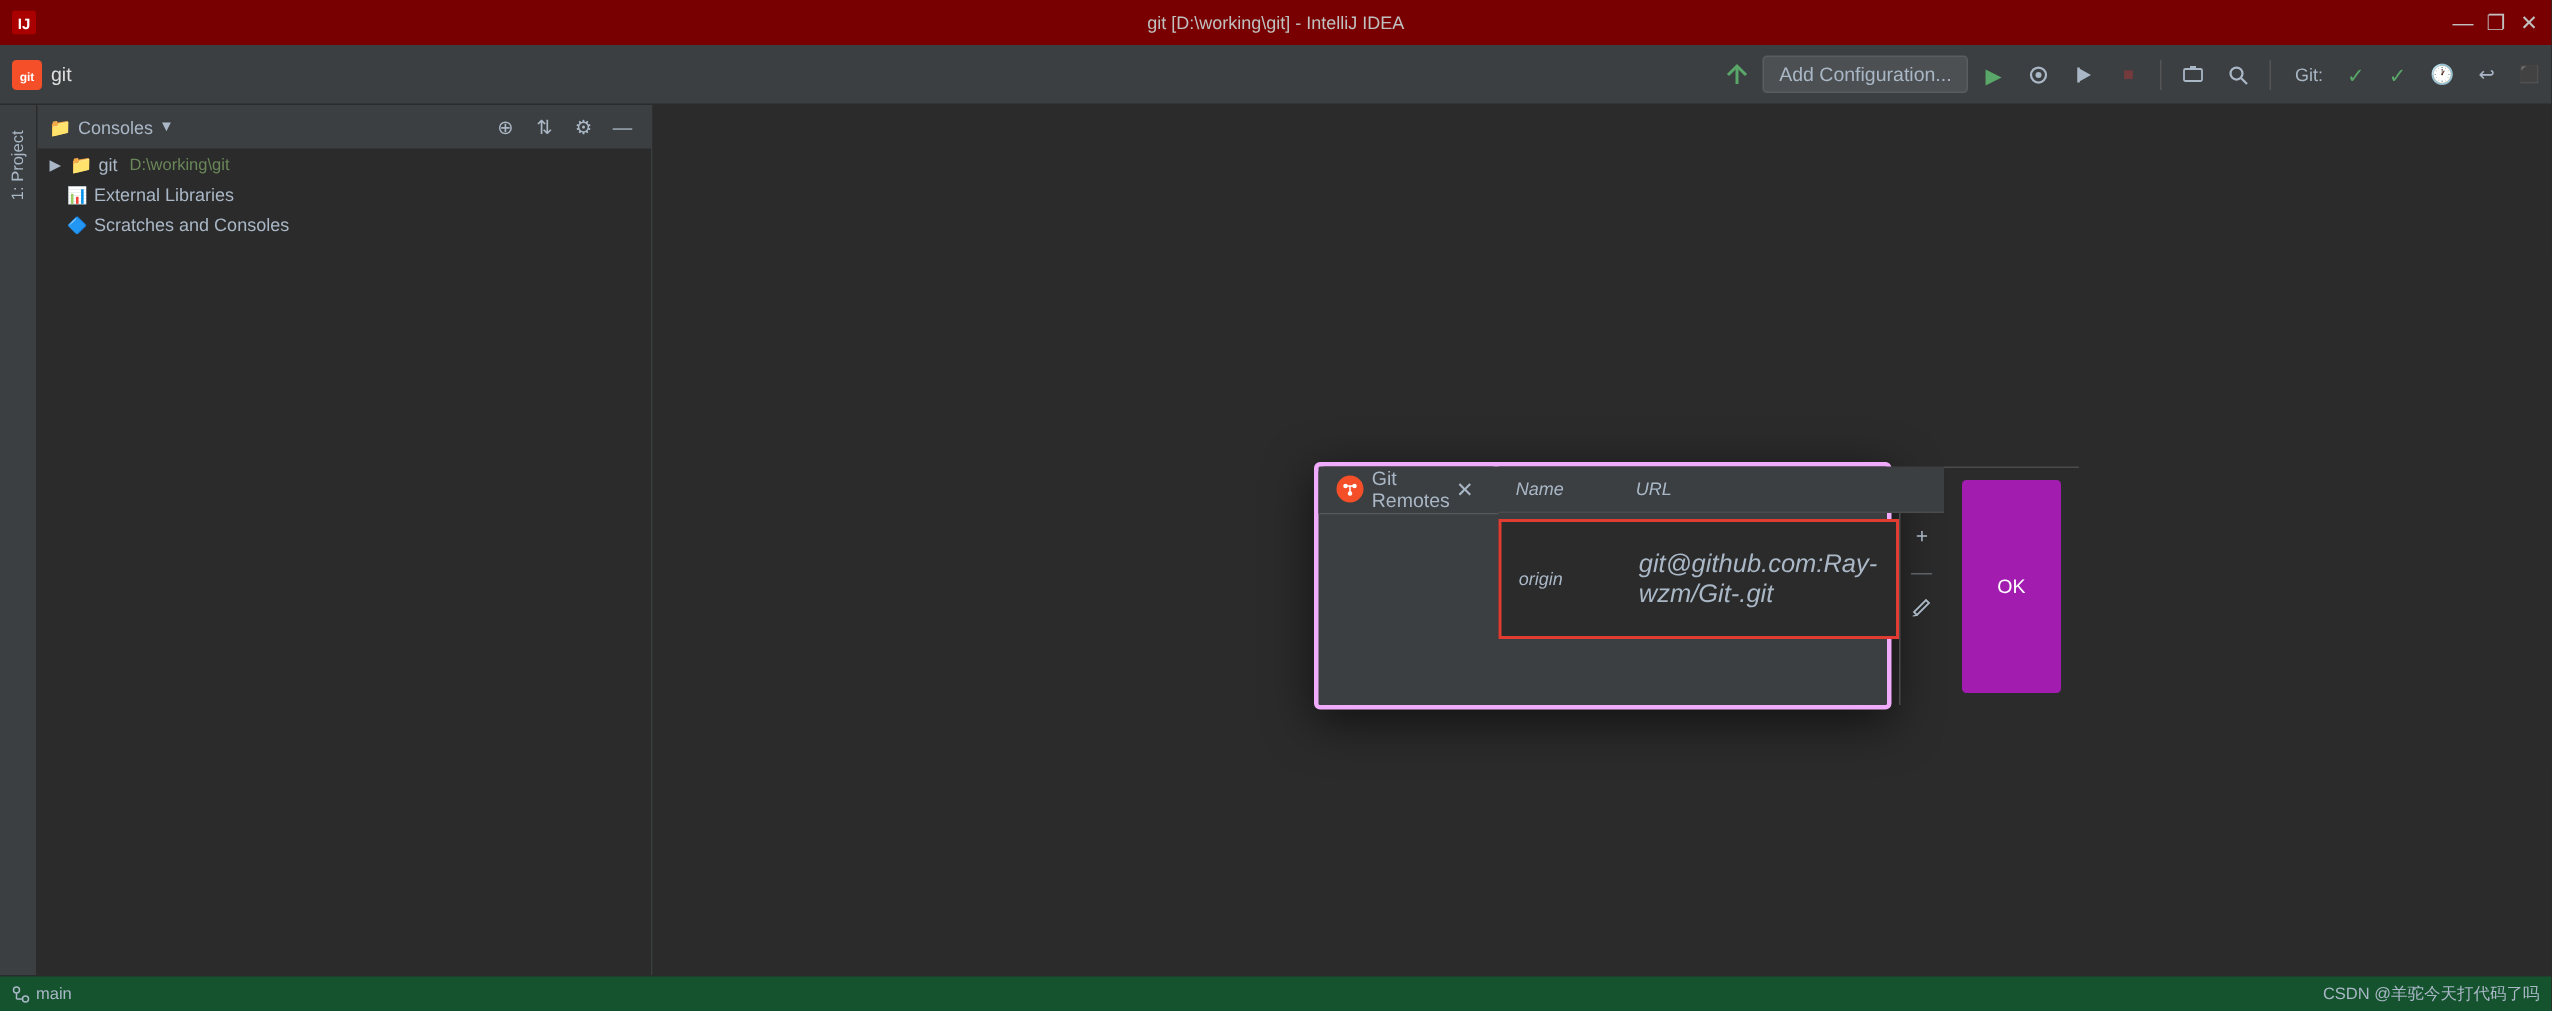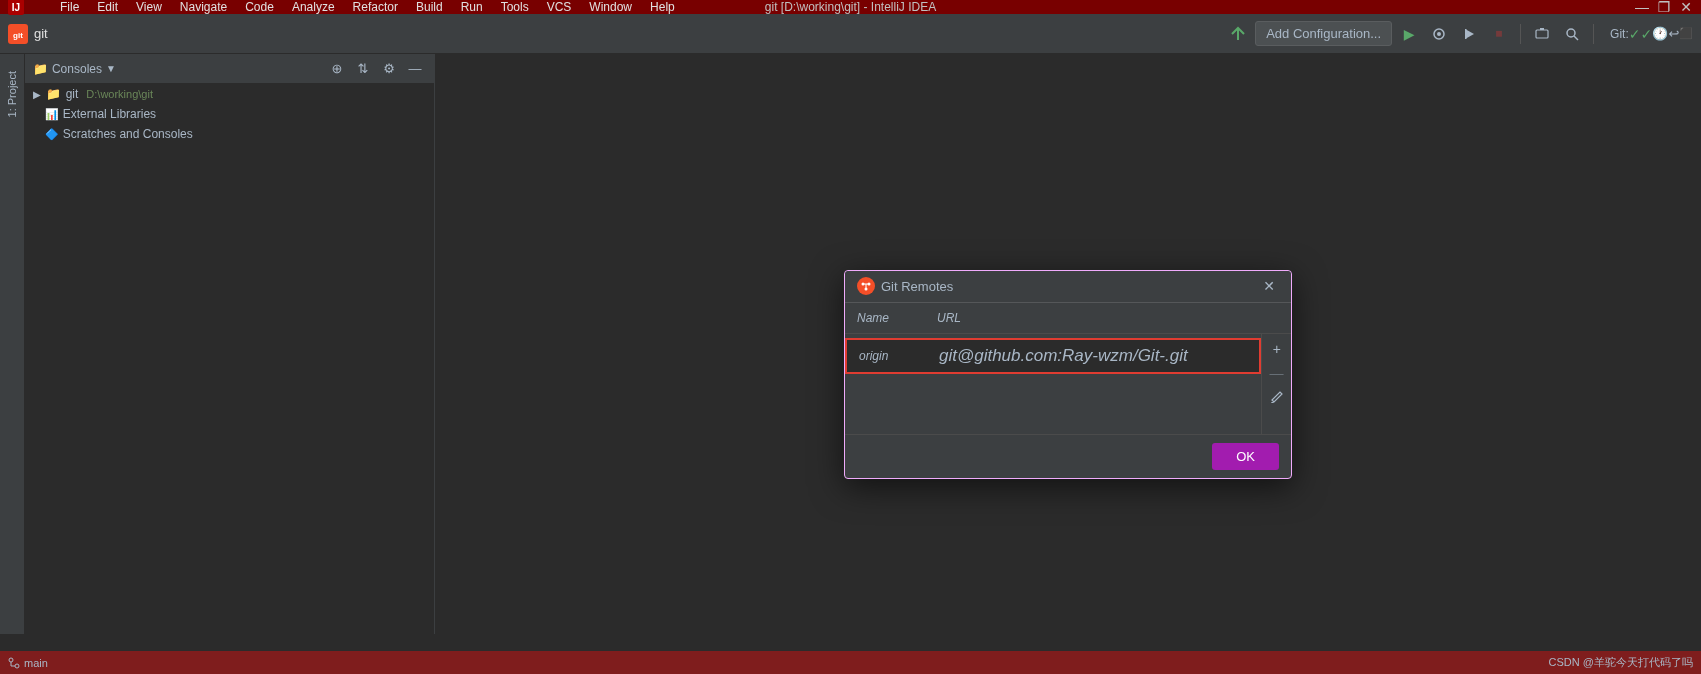--- a/index.html
+++ b/index.html
@@ -16,12 +16,12 @@
 
     
     .title-bar {
-      height: 14px;
+      height: 30px;
       background: #780000;
       display: flex;
       align-items: center;
       padding: 0 8px;
-      gap: 28px;
+      gap: 0;
       position: relative;
     }
     .title-bar-logo {

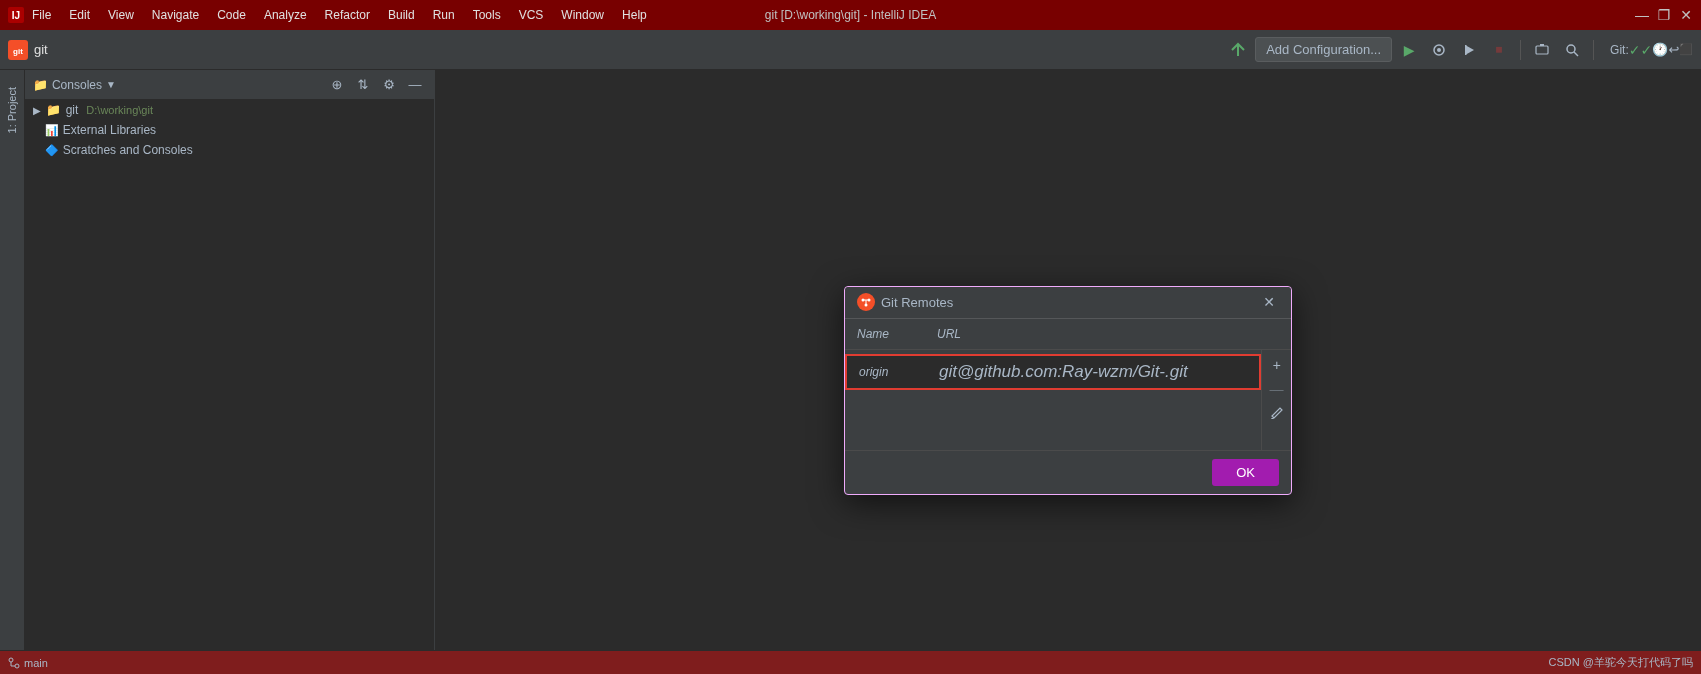--- a/index.html
+++ b/index.html
@@ -444,21 +444,6 @@
       <rect width="16" height="16" rx="2" fill="#a00"></rect>
       <text x="8" y="12" text-anchor="middle" fill="white" font-size="10" font-weight="bold">IJ</text>
     </svg>
-  </div>
-  <div class="menu-bar">
-    <span class="menu-item">File</span>
-    <span class="menu-item">Edit</span>
-    <span class="menu-item">View</span>
-    <span class="menu-item">Navigate</span>
-    <span class="menu-item">Code</span>
-    <span class="menu-item">Analyze</span>
-    <span class="menu-item">Refactor</span>
-    <span class="menu-item">Build</span>
-    <span class="menu-item">Run</span>
-    <span class="menu-item">Tools</span>
-    <span class="menu-item">VCS</span>
-    <span class="menu-item">Window</span>
-    <span class="menu-item">Help</span>
   </div>
   <div class="title-bar-title">git [D:\working\git] - IntelliJ IDEA</div>
   <div class="title-bar-controls">

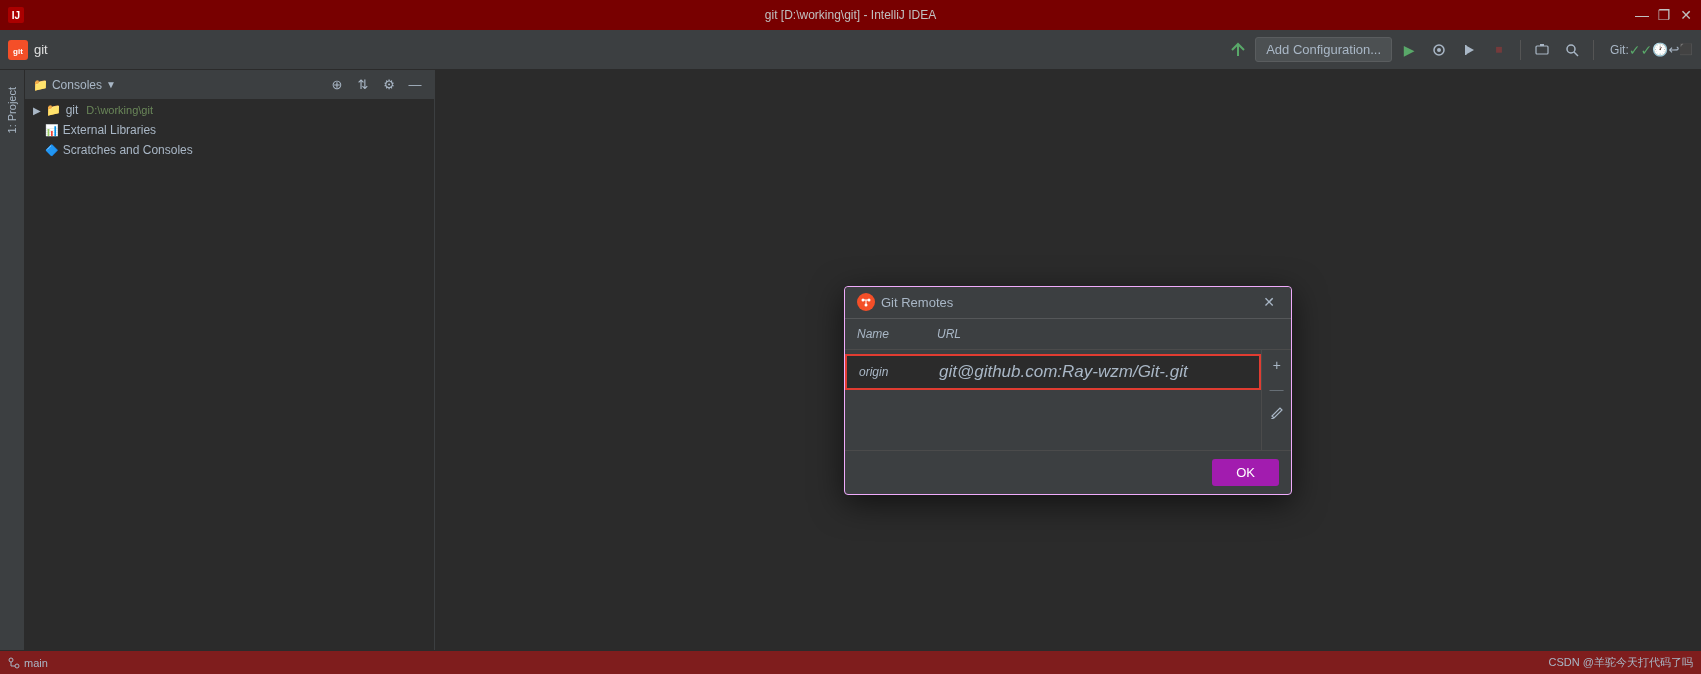--- a/index.html
+++ b/index.html
@@ -125,7 +125,7 @@
     .git-status {
       display: flex;
       align-items: center;
-      gap: 0;
+      gap: 16px;
       margin-left: 8px;
       font-size: 12px;
       color: #a9b7c6;

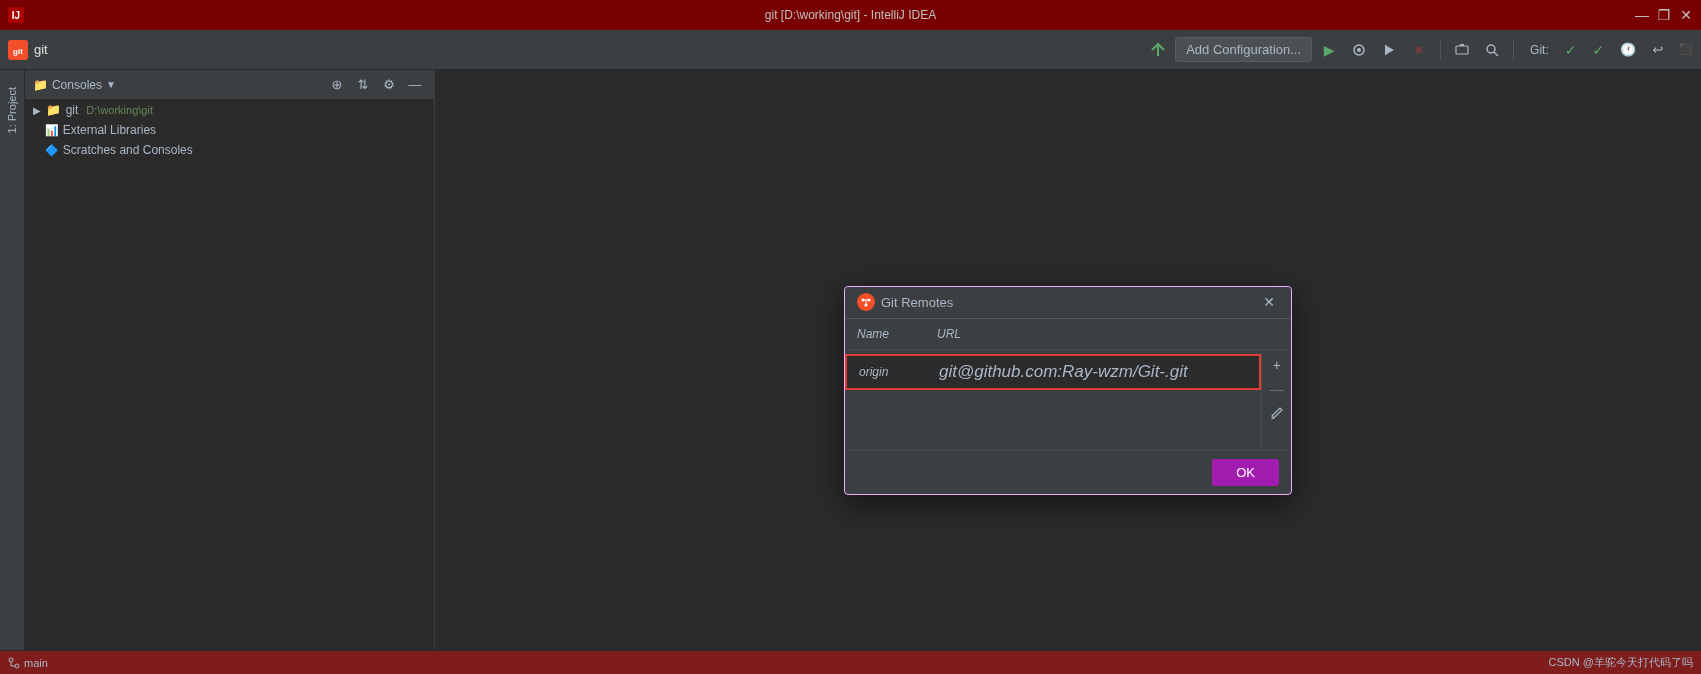--- a/index.html
+++ b/index.html
@@ -235,13 +235,13 @@
       justify-content: center;
     }
     .dialog {
-      width: 448px;
+      width: 385px;
       background: #3c3f41;
-      border: 1px solid #f0abfc;
+      border: 3px solid #f0abfc;
       border-radius: 4px;
       box-shadow: 0 8px 32px rgba(0,0,0,0.6);
       display: flex;
-      flex-direction: column;
+      flex-direction: row;
       margin-top: 60px;
     }
     .dialog-title-bar {

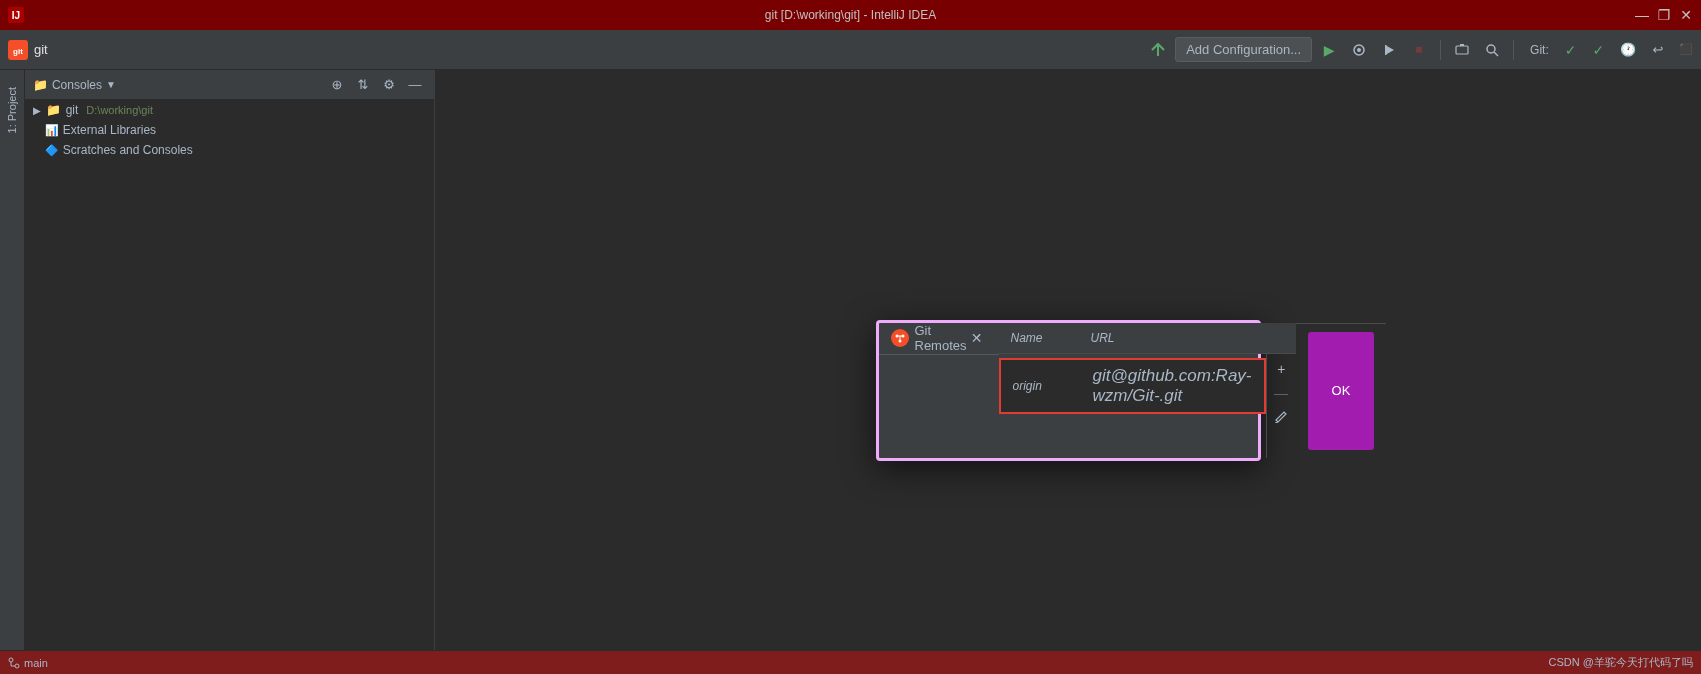--- a/index.html
+++ b/index.html
@@ -312,7 +312,7 @@
     .dialog-row {
       display: flex;
       align-items: center;
-      padding: 6px 12px;
+      padding: 18px 12px;
       cursor: pointer;
       border: 2px solid transparent;
     }

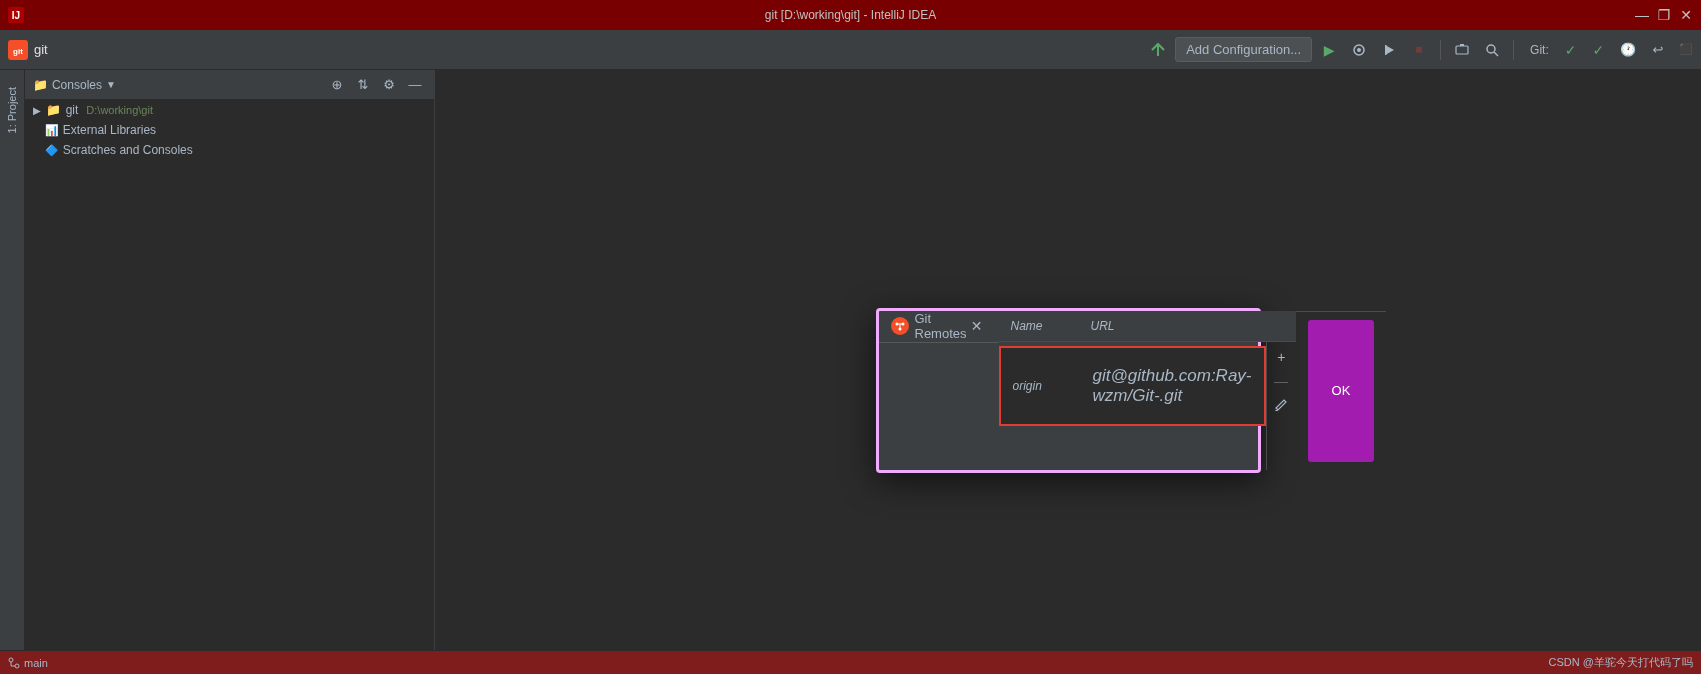--- a/index.html
+++ b/index.html
@@ -372,7 +372,7 @@
     
     .status-bar {
       height: 24px;
-      background: #7f1d1d;
+      background: #14532d;
       border-top: 1px solid #2b2b2b;
       display: flex;
       align-items: center;

